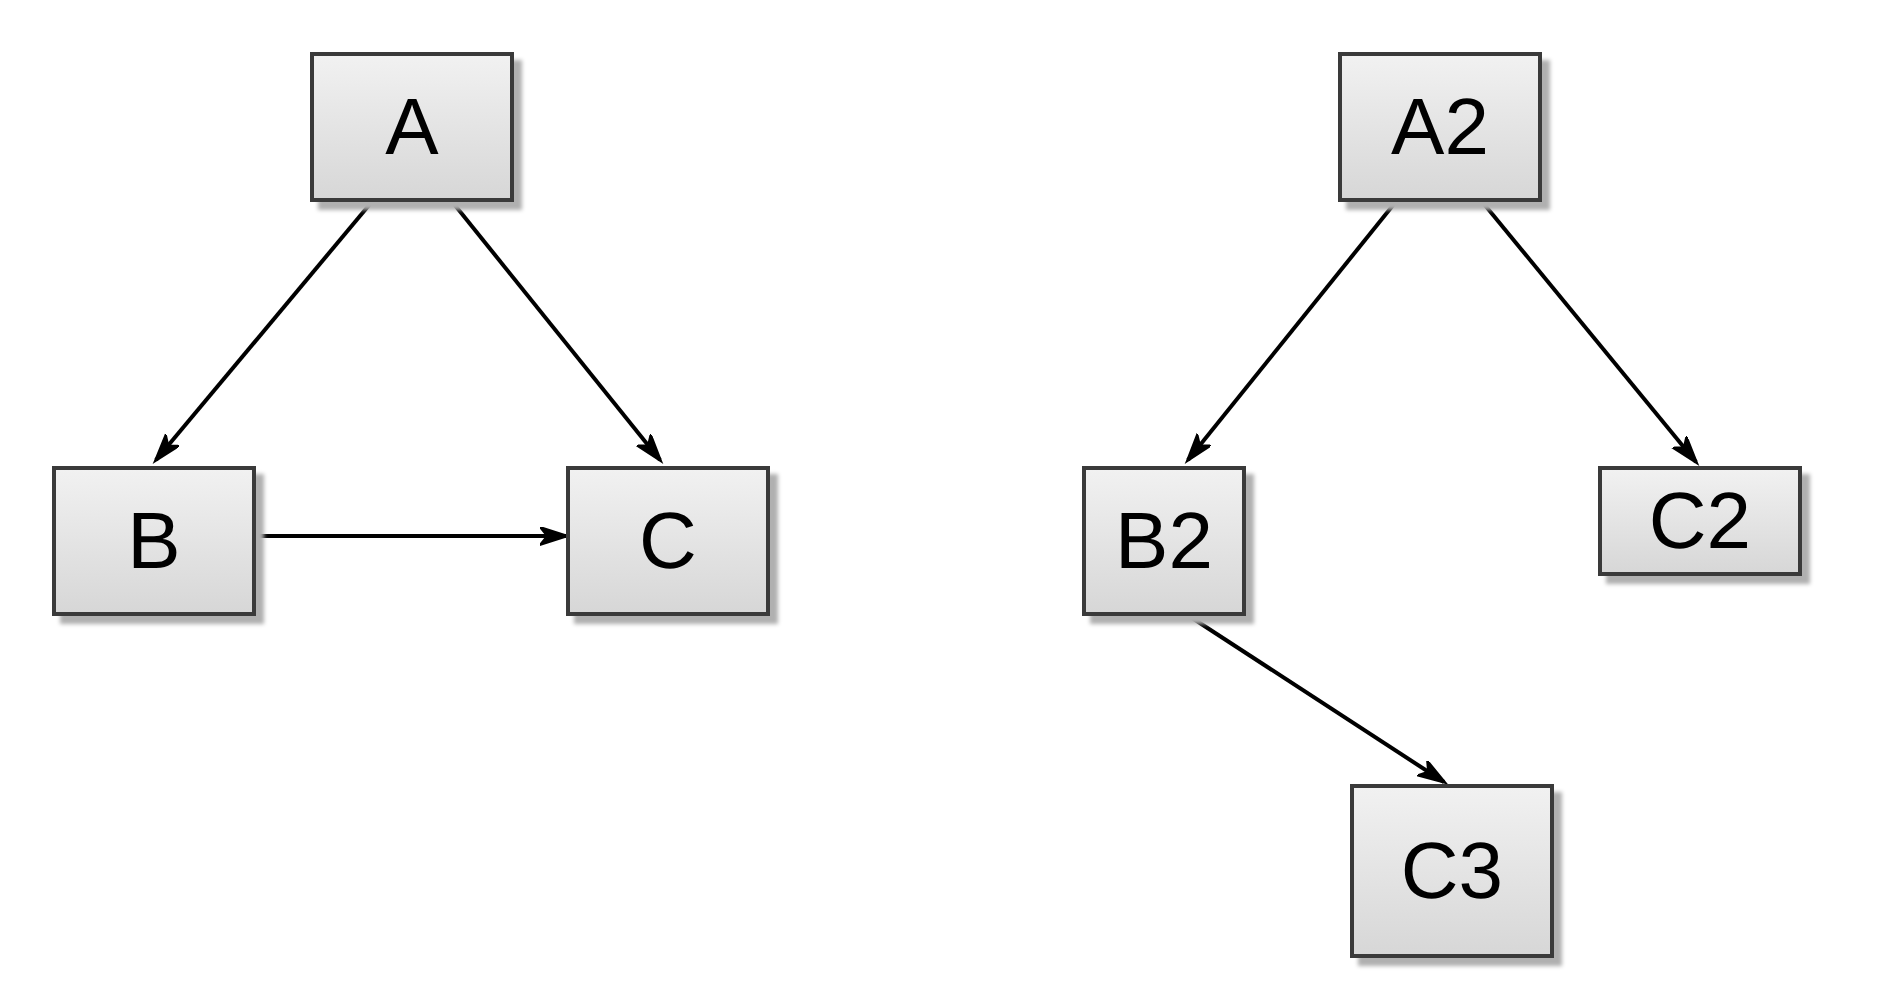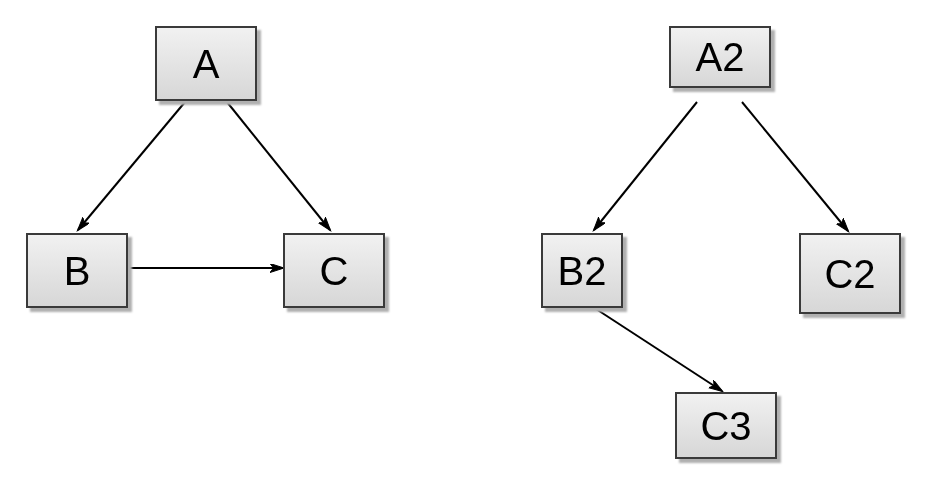--- a/index.html
+++ b/index.html
@@ -73,7 +73,7 @@
       <div class="node" style="left: 283px; top: 233px; width: 102px; height: 75px;">
         <span class="node-label">C</span>
       </div>
-      <div class="node" style="left: 669px; top: 26px; width: 102px; height: 62px; justify-content: center;">
+      <div class="node" style="left: 669px; top: 26px; width: 102px; height: 75px; justify-content: center;">
         <span class="node-label">A2</span>
       </div>
       <div class="node" style="left: 541px; top: 233px; width: 82px; height: 75px;">

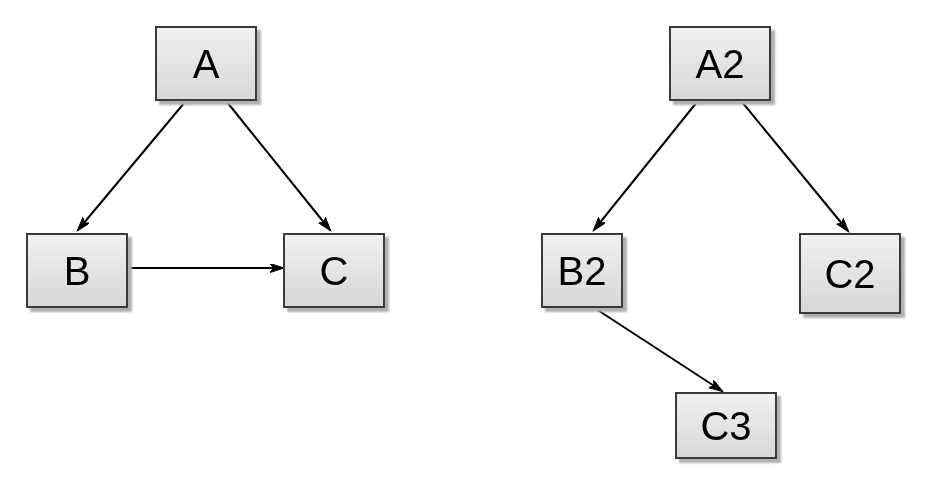--- a/index.html
+++ b/index.html
@@ -79,7 +79,7 @@
       <div class="node" style="left: 541px; top: 233px; width: 82px; height: 75px;">
         <span class="node-label">B2</span>
       </div>
-      <div class="node" style="left: 799px; top: 233px; width: 102px; height: 81px;">
+      <div class="node" style="left: 799px; top: 233px; width: 102px; height: 55px;">
         <span class="node-label">C2</span>
       </div>
       <div class="node" style="left: 675px; top: 392px; width: 102px; height: 67px;">

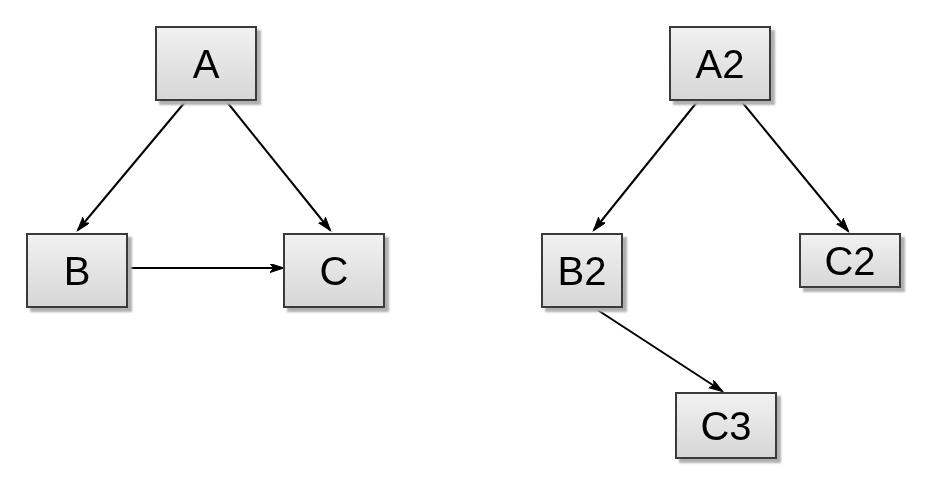--- a/index.html
+++ b/index.html
@@ -82,7 +82,7 @@
       <div class="node" style="left: 799px; top: 233px; width: 102px; height: 55px;">
         <span class="node-label">C2</span>
       </div>
-      <div class="node" style="left: 675px; top: 392px; width: 102px; height: 67px;">
+      <div class="node" style="left: 675px; top: 392px; width: 102px; height: 87px;">
         <span class="node-label">C3</span>
       </div>
     </div>

